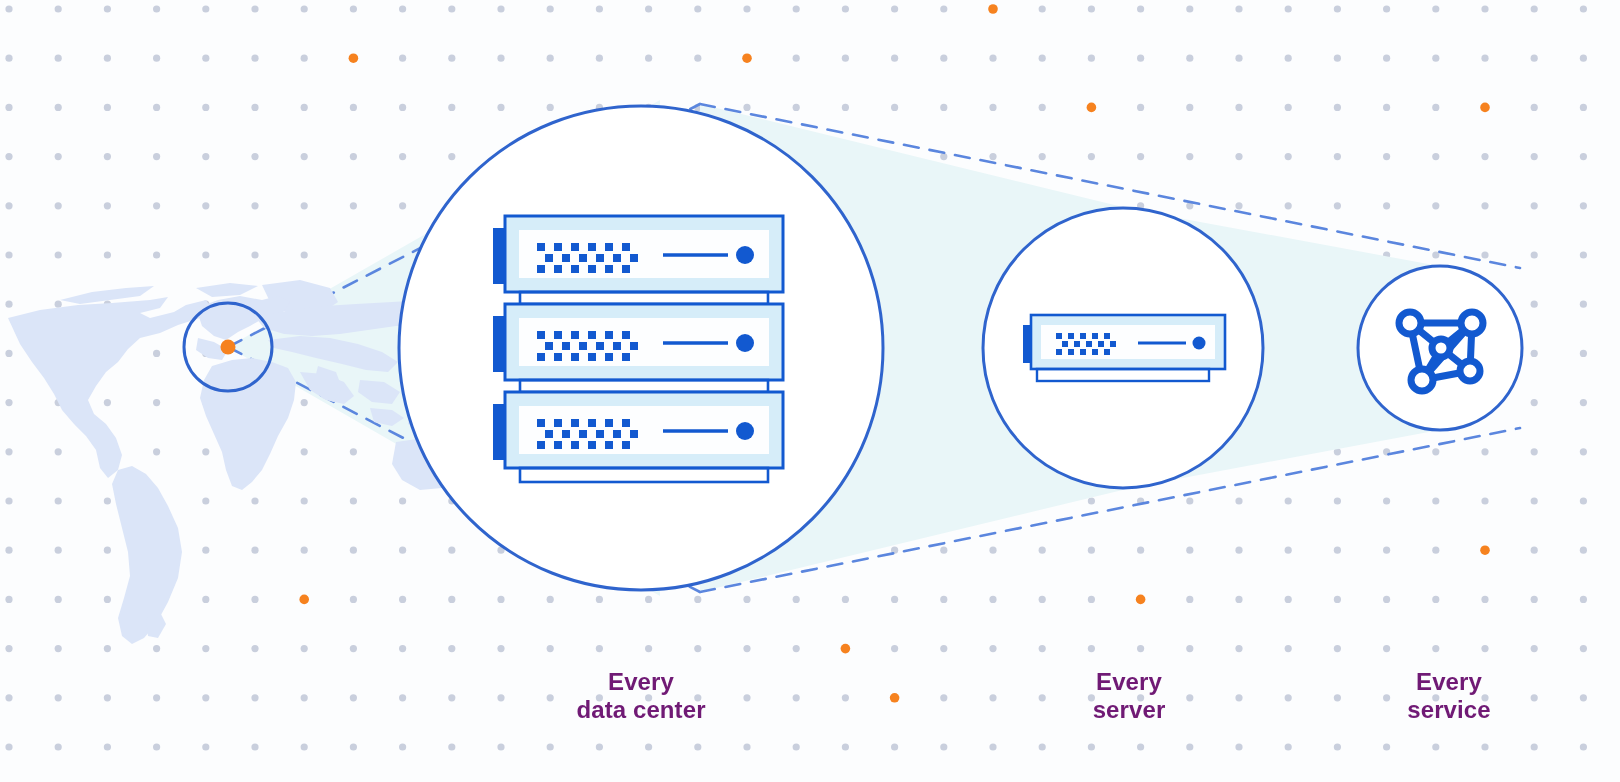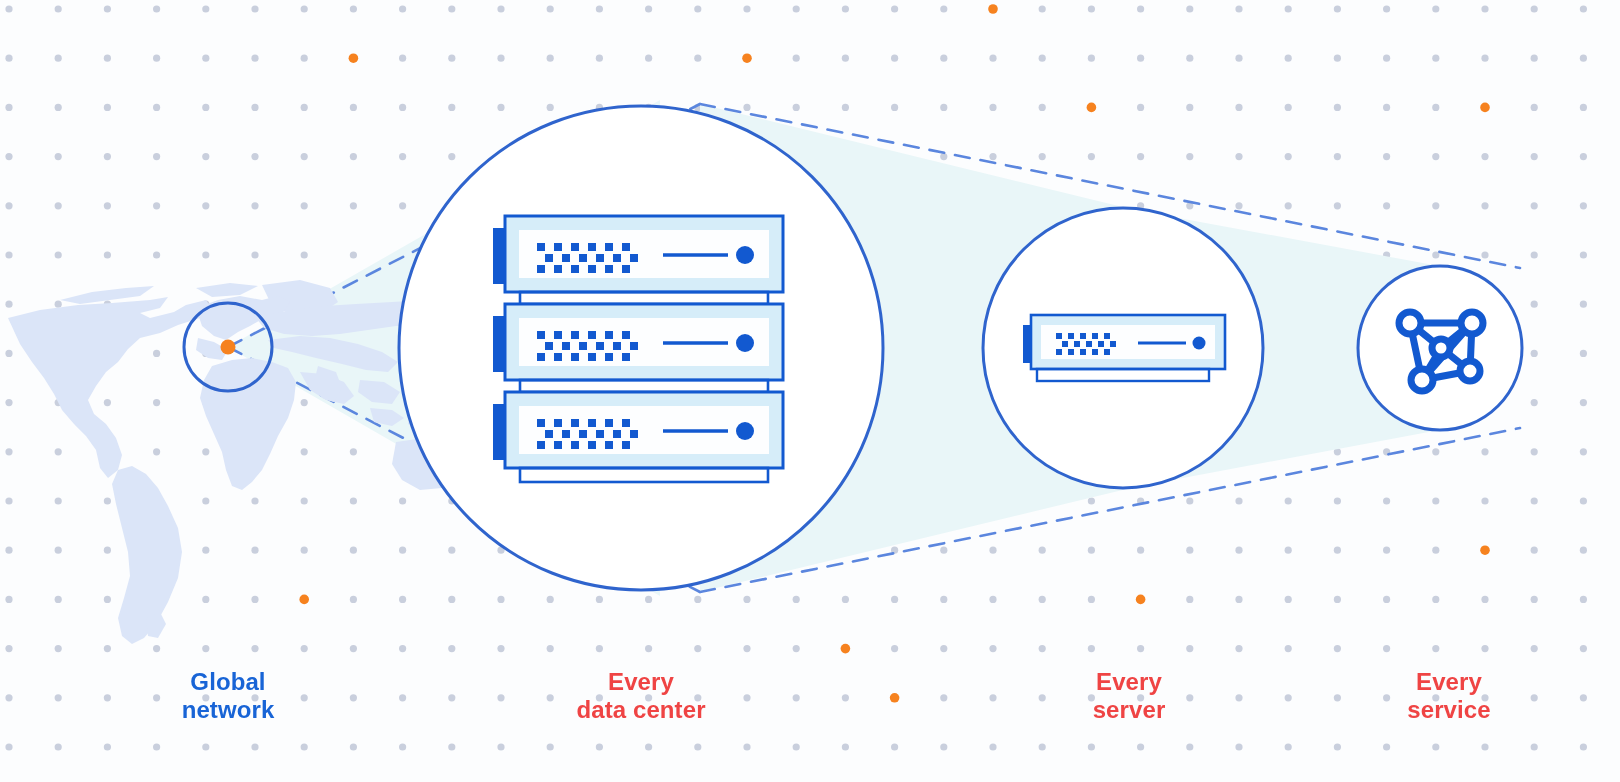--- a/index.html
+++ b/index.html
@@ -778,8 +778,6 @@
 
   </svg>
 
-  <div class="lbl accent" style="left:128px;top:668px;width:200px;">Global
-network</div>
 
   <div class="lbl" style="left:511px;top:668px;width:260px;">Every
 data center</div>

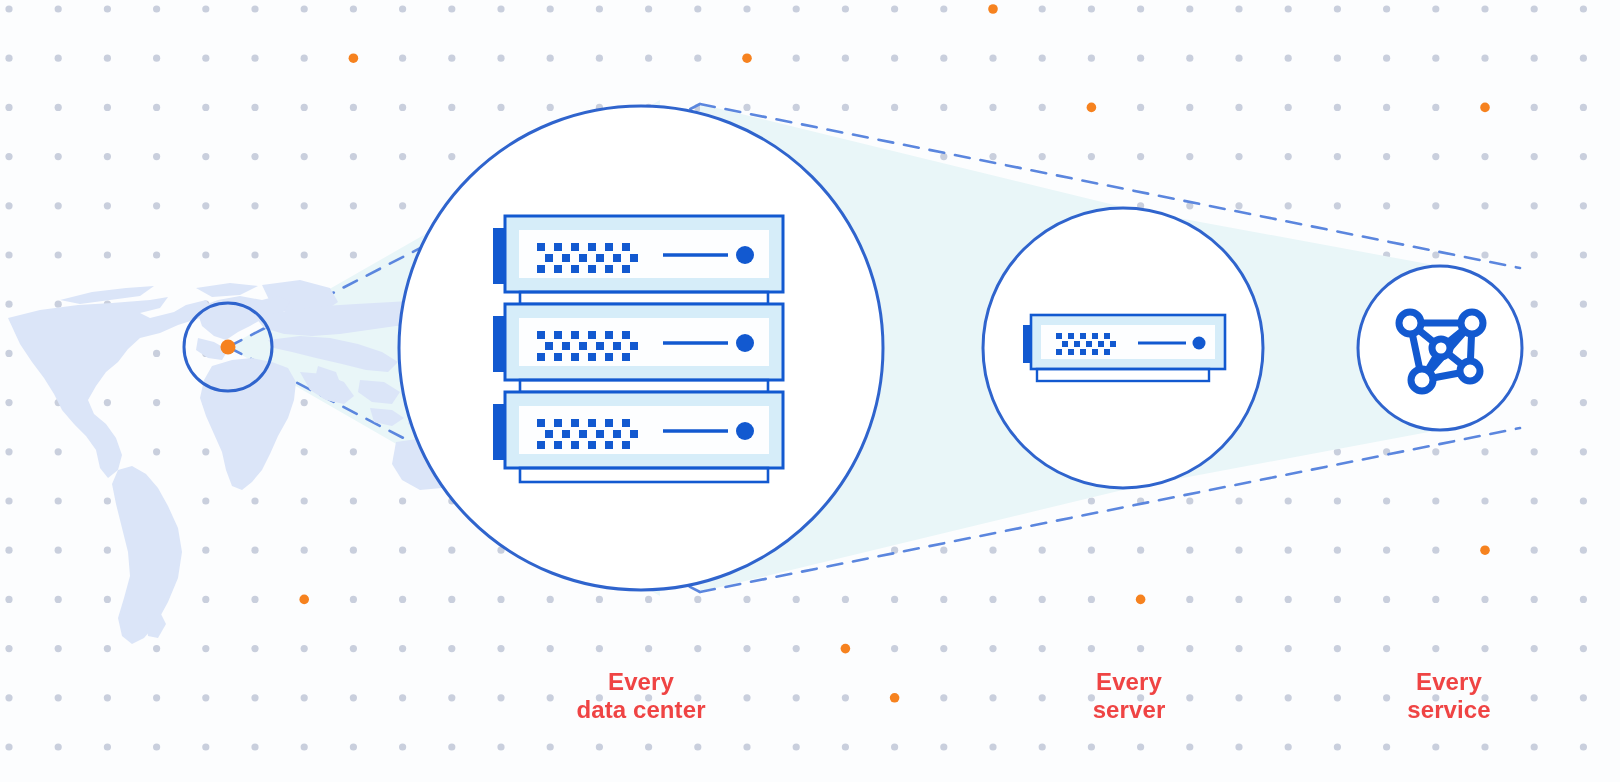--- a/index.html
+++ b/index.html
@@ -20,7 +20,7 @@
     font-weight:700;
     letter-spacing:.1px;
     white-space:pre-line;
-    color:#ef4444;
+    color:#701a75;
   }
   .lbl.accent{color:#1864d6;}
 </style>

